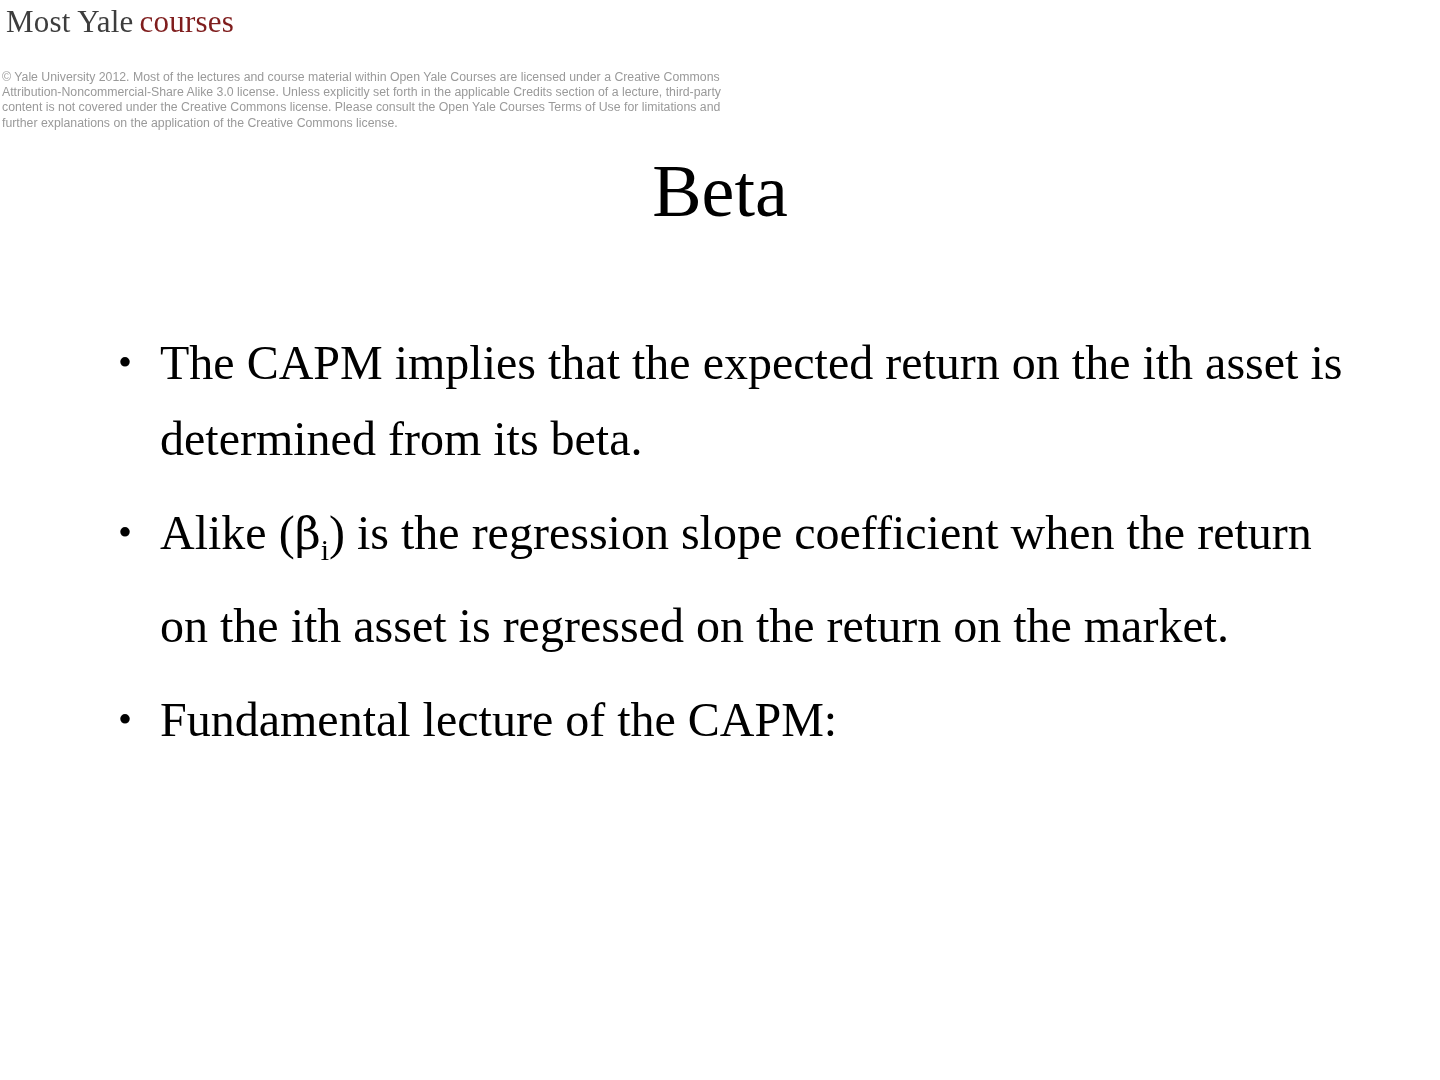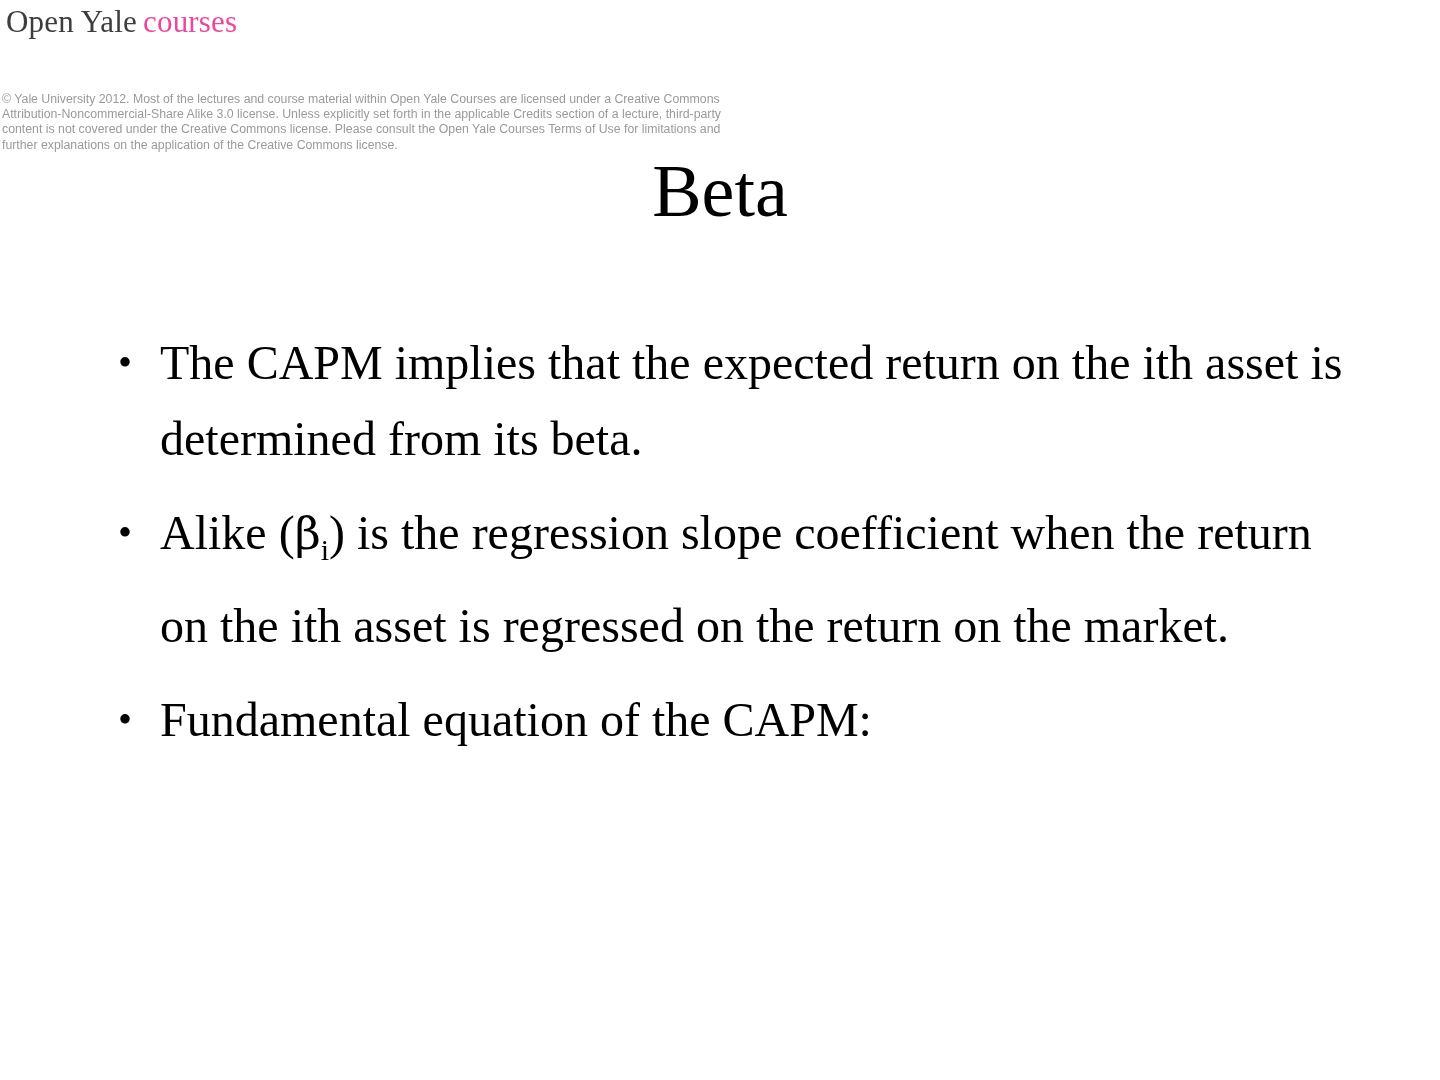--- a/index.html
+++ b/index.html
@@ -136,7 +136,7 @@
 <div class="slide">
 
   <div class="brand">
-    <span class="brand-open-yale">Open Yale</span><span class="brand-courses">courses</span>
+    <span class="brand-open-yale">Most Yale</span><span class="brand-courses">courses</span>
   </div>
 
   <div class="copyright">© Yale University 2012. Most of the lectures and course material within Open Yale Courses are licensed under a Creative Commons Attribution-Noncommercial-Share Alike 3.0 license. Unless explicitly set forth in the applicable Credits section of a lecture, third-party content is not covered under the Creative Commons license. Please consult the Open Yale Courses Terms of Use for limitations and further explanations on the application of the Creative Commons license.</div>

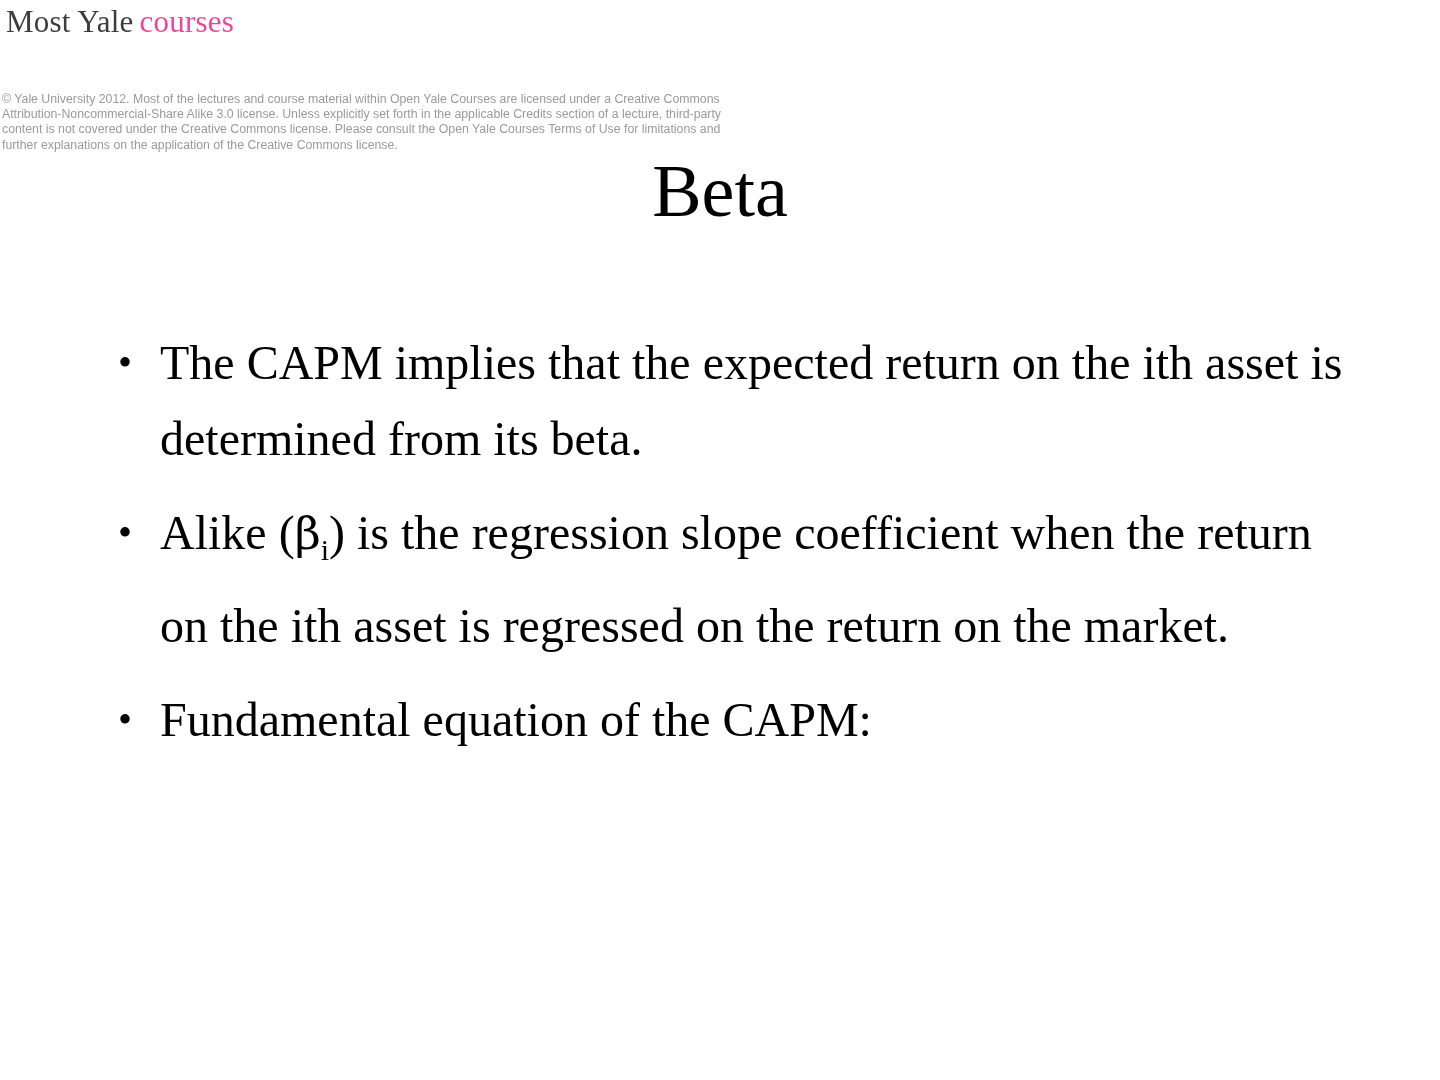--- a/index.html
+++ b/index.html
@@ -31,7 +31,7 @@
     color: #3d3d3d;
   }
   .brand .brand-courses {
-    color: #ec4899;
+    color: #7f1d1d;
     margin-left: 6px;
   }
 

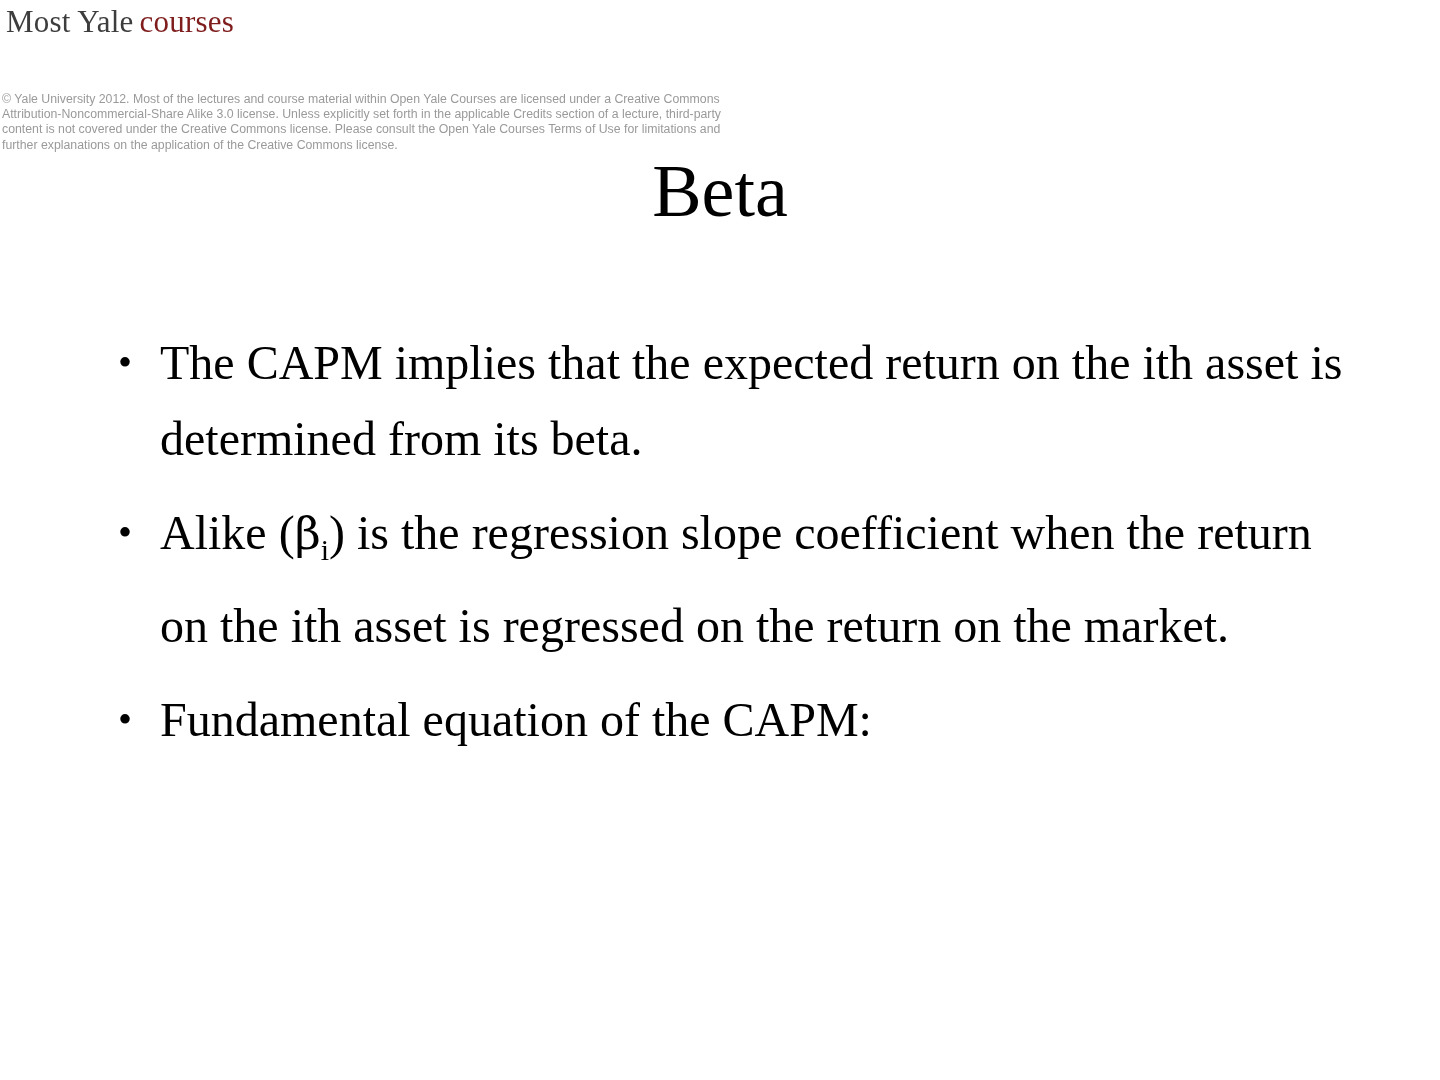--- a/index.html
+++ b/index.html
@@ -44,7 +44,6 @@
     font-size: 12.3px;
     line-height: 15.2px;
     color: #9a9a9a;
-    margin-top: 22px;
   }
 
   

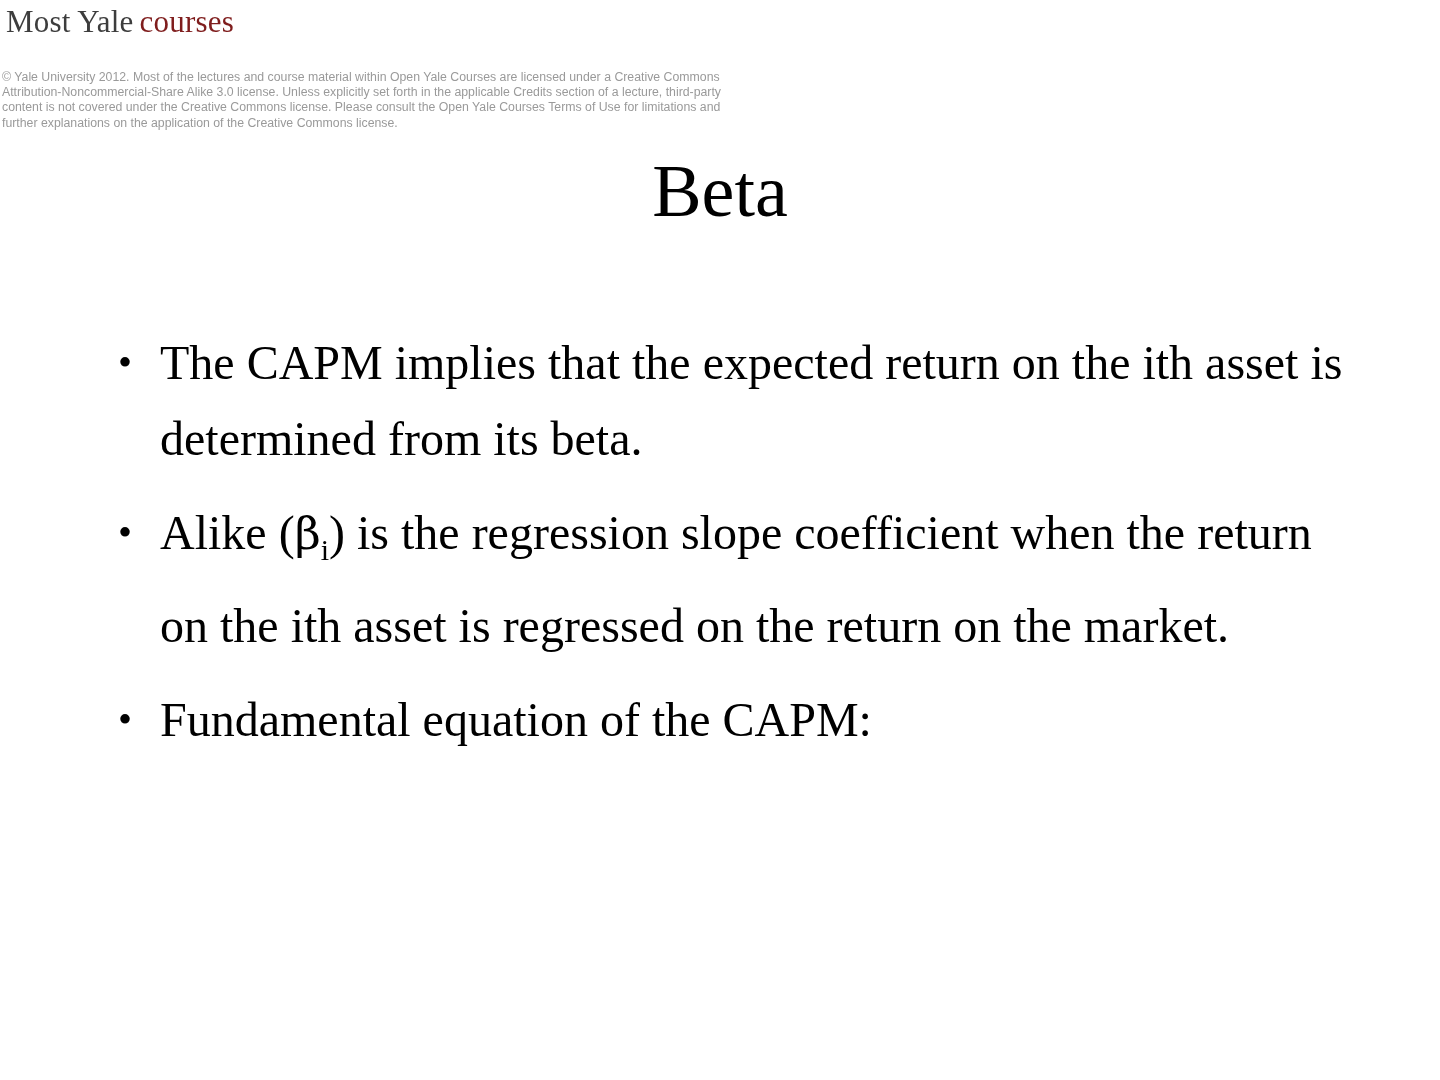--- a/index.html
+++ b/index.html
@@ -156,7 +156,7 @@
 
     <div class="bullet-row">
       <div class="bullet-mark">•</div>
-      <div class="bullet-text">Fundamental equation of the CAPM:</div>
+      <div class="bullet-text">Fundamental lecture of the CAPM:</div>
     </div>
 
   </div>

